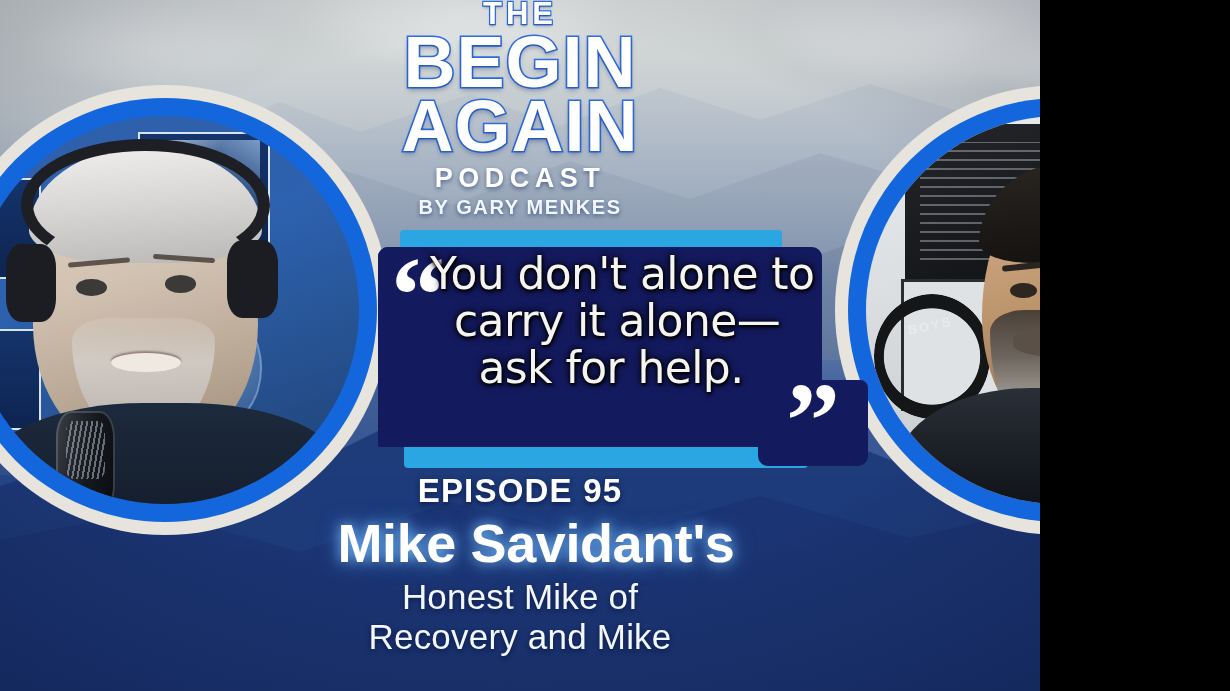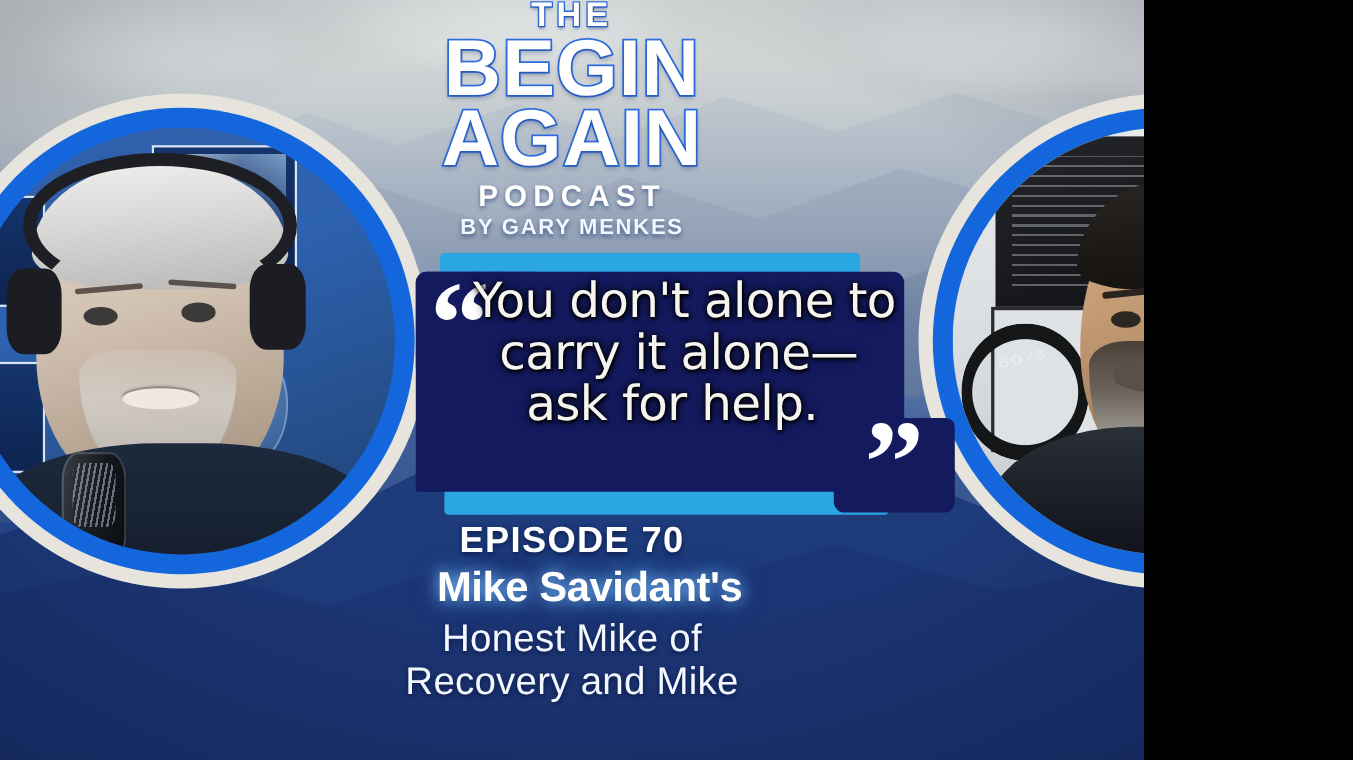--- a/index.html
+++ b/index.html
@@ -460,7 +460,7 @@
   </div>
 
   <div class="episode">
-    <div class="ep-num">EPISODE 70</div>
+    <div class="ep-num">EPISODE 95</div>
     <div class="ep-guest">Mike Savidant's</div>
     <div class="ep-sub">
       <span class="l">Honest Mike of</span>

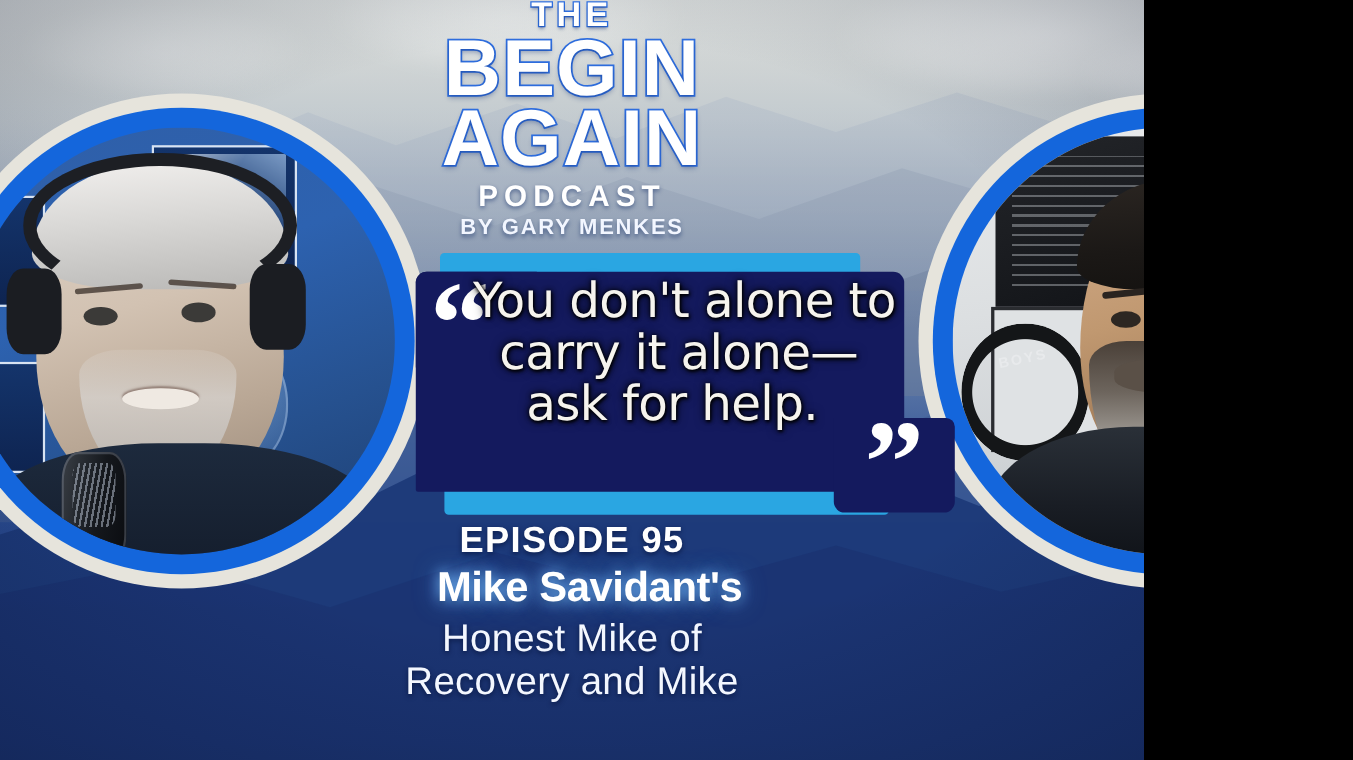--- a/index.html
+++ b/index.html
@@ -318,7 +318,7 @@
   }
   .ep-guest{
     margin-top:6px;
-    font-size:38px;font-weight:700;letter-spacing:-.4px;
+    font-size:54px;font-weight:700;letter-spacing:-.4px;
     color:#ffffff;line-height:1.05;
     text-shadow:
       0 0 12px rgba(120,190,255,.95),

